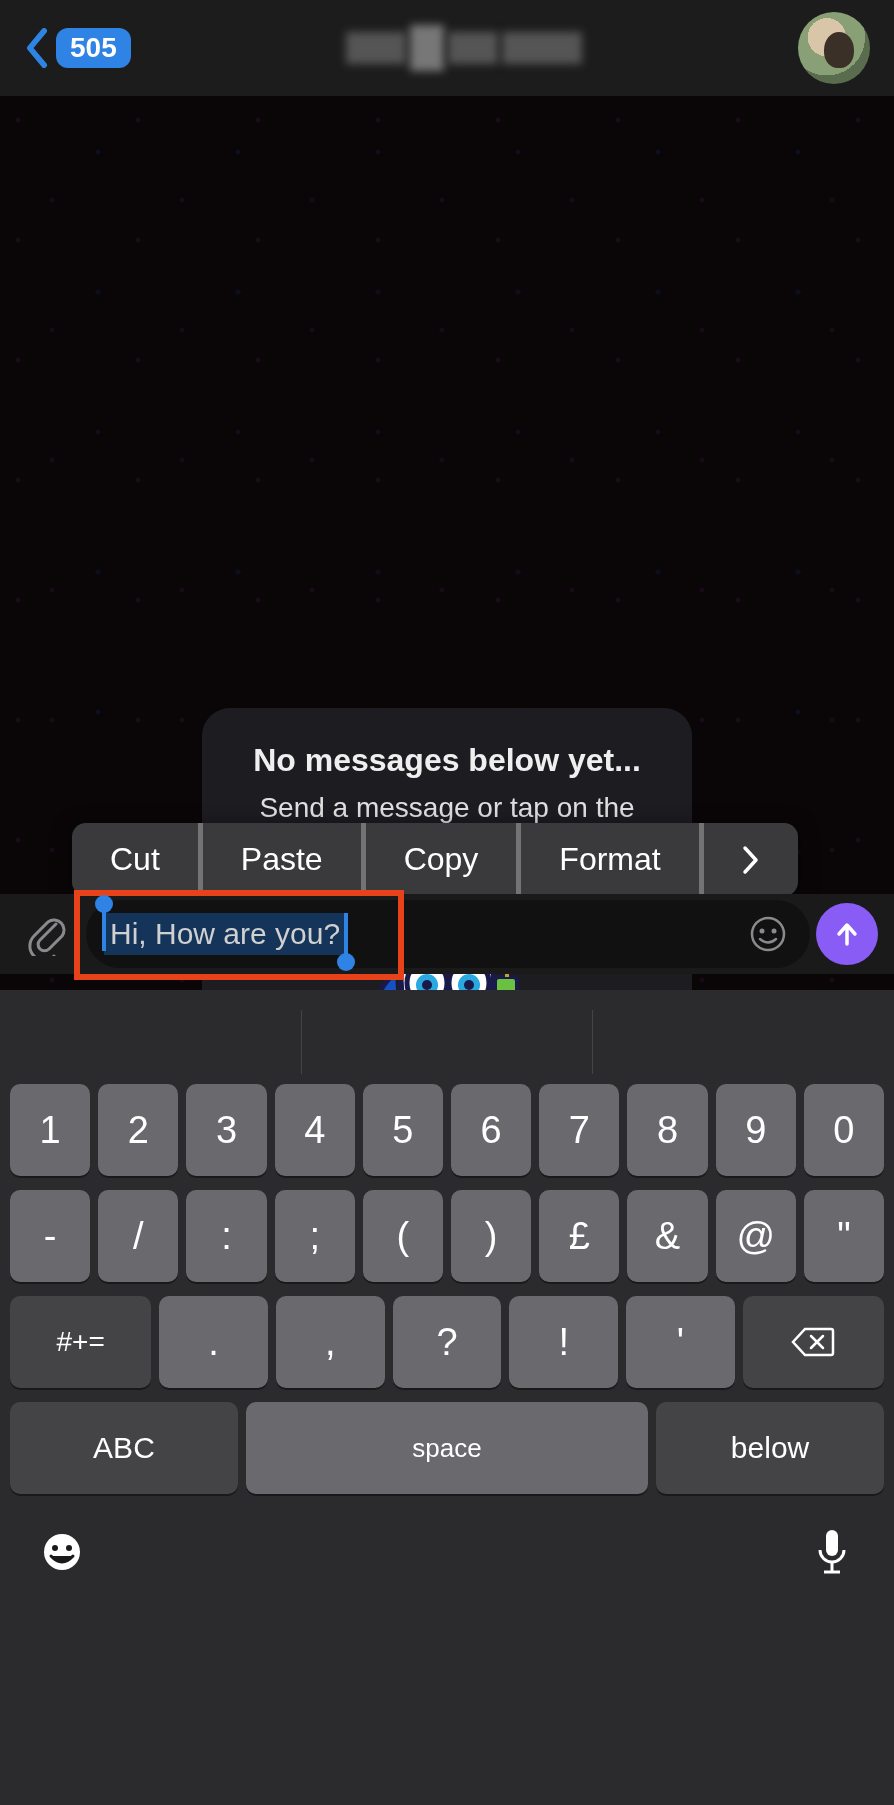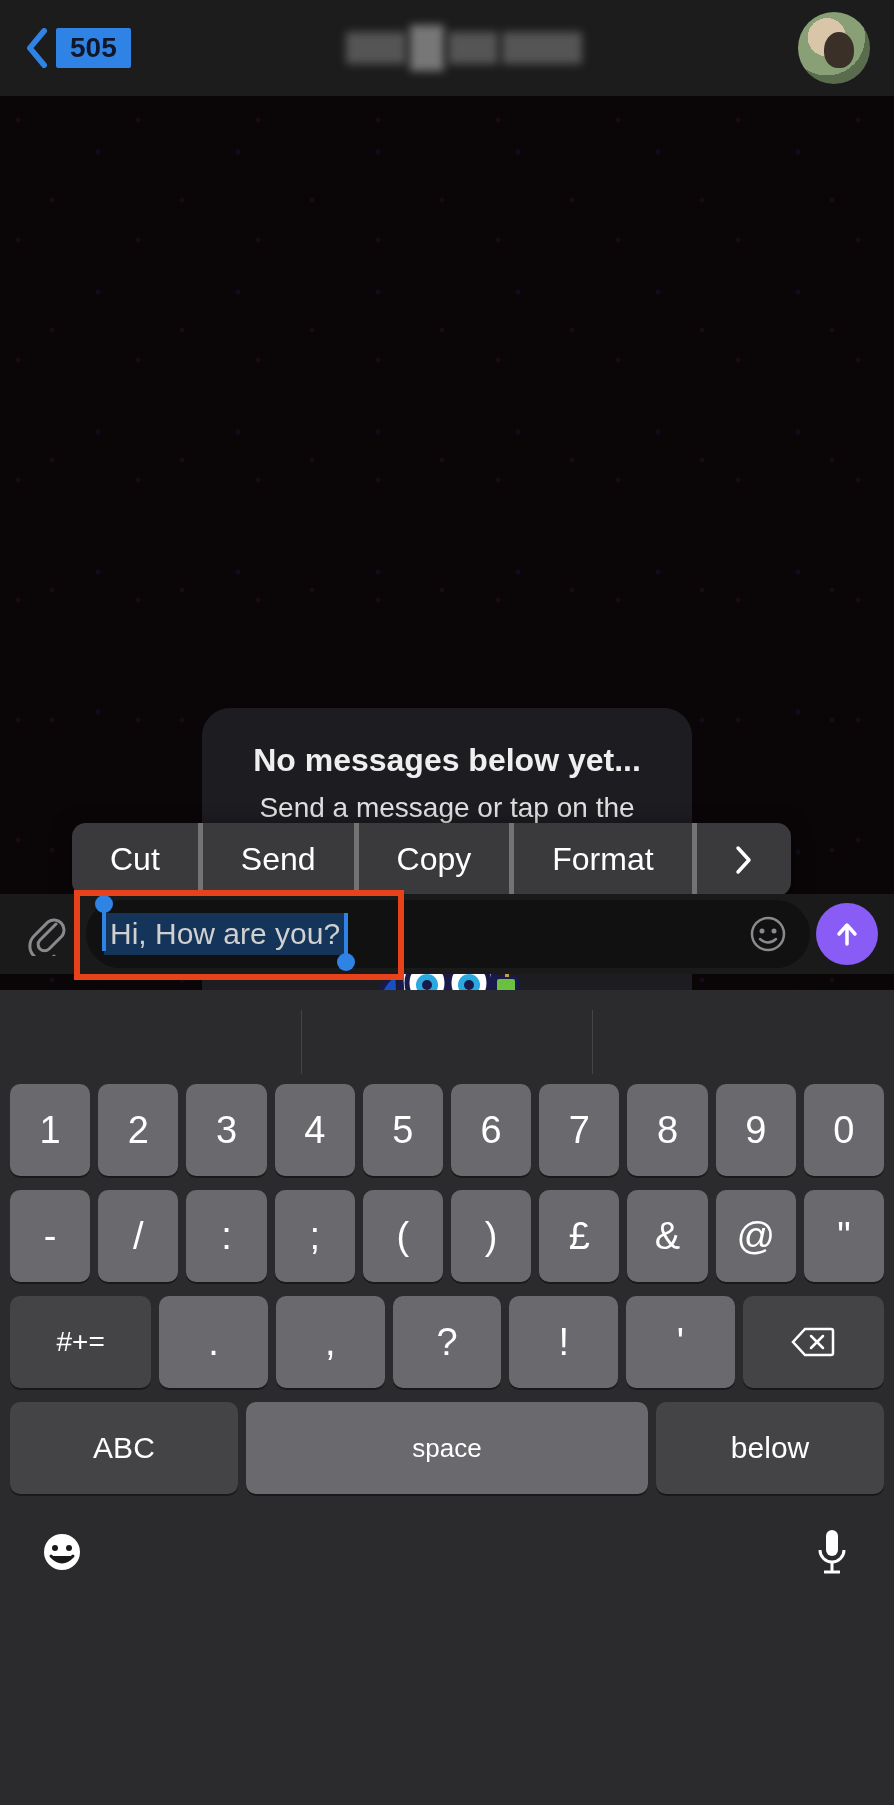--- a/index.html
+++ b/index.html
@@ -10,7 +10,7 @@
   .header { height:96px; background:#1c1c1c; display:flex; align-items:center; justify-content:space-between; padding:0 24px; }
   .back { display:flex; align-items:center; gap:6px; cursor:pointer; }
   .back svg { width:26px; height:40px; }
-  .badge { background:#2f83e5; color:#0f172a; border-radius:2px; padding:4px 14px; font-size:28px; font-weight:600; }
+  .badge { background:#2f83e5; color:#ffffff; border-radius:12px; padding:4px 14px; font-size:28px; font-weight:600; }
   .title-blur { display:flex; align-items:center; gap:4px; }
   .blur-block { background:#555; filter:blur(4px); height:32px; }
   .avatar { width:72px; height:72px; border-radius:50%; background:radial-gradient(circle at 40% 35%, #d9c6a9 0 30%, #89a076 30% 60%, #5a6c4e 60% 100%); position:relative; overflow:hidden; }

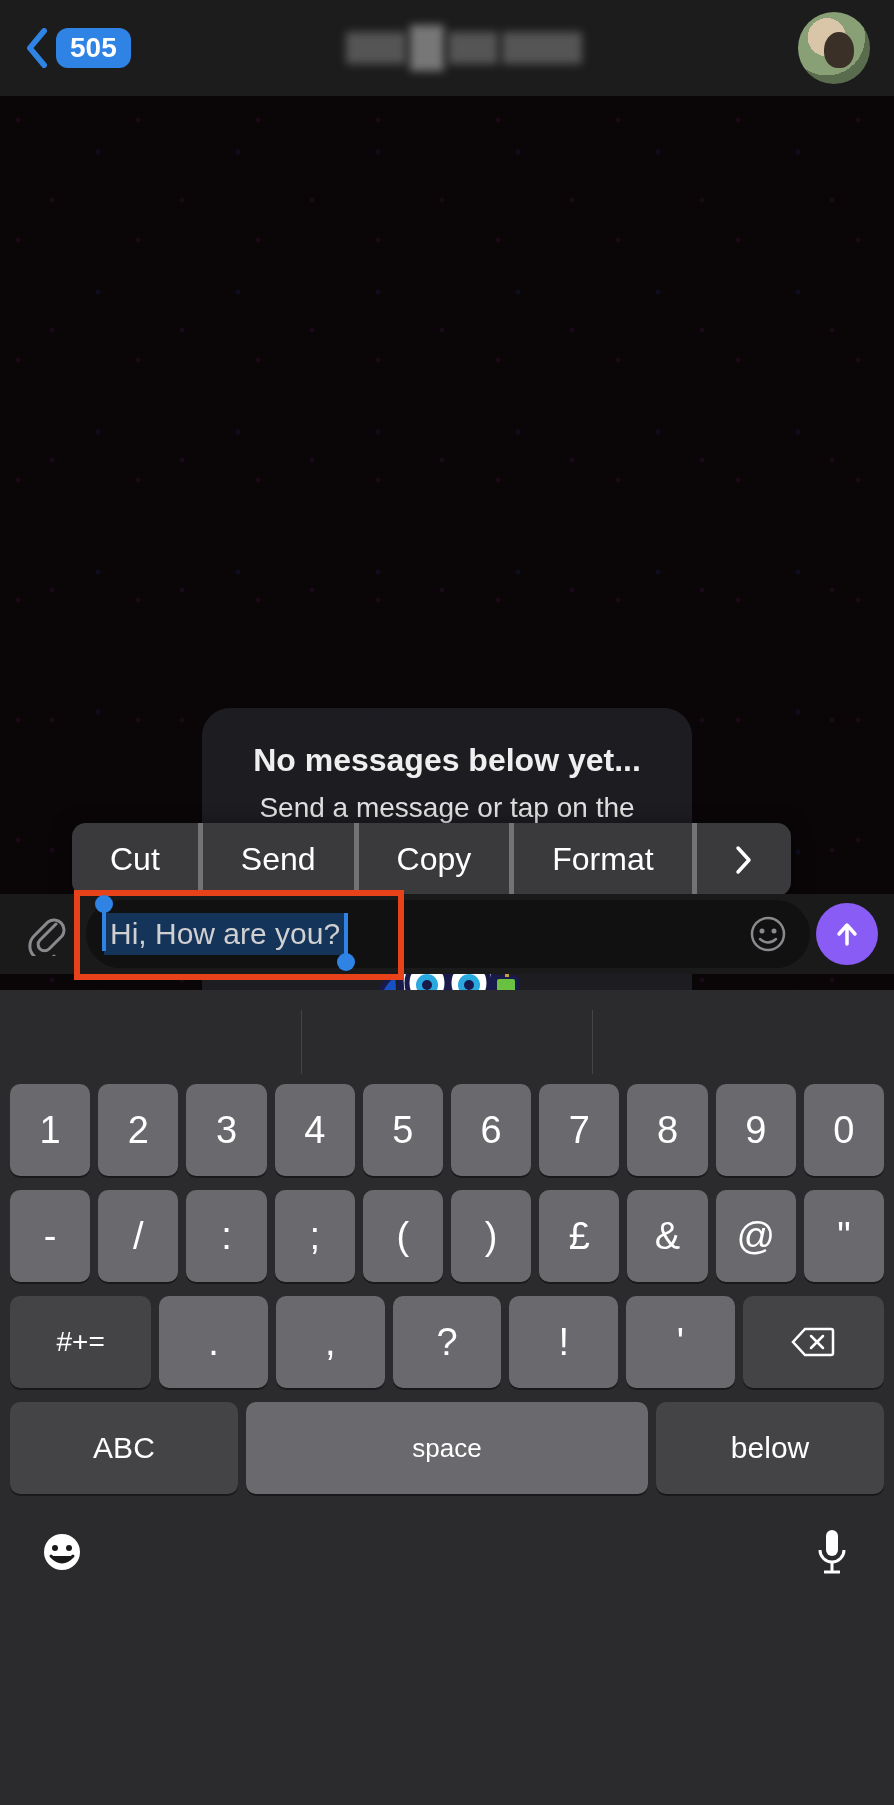--- a/index.html
+++ b/index.html
@@ -113,7 +113,7 @@
 
   <div class="context-menu">
     <div class="item">Cut</div>
-    <div class="item">Send</div>
+    <div class="item">Paste</div>
     <div class="item">Copy</div>
     <div class="item">Format</div>
     <div class="item">

